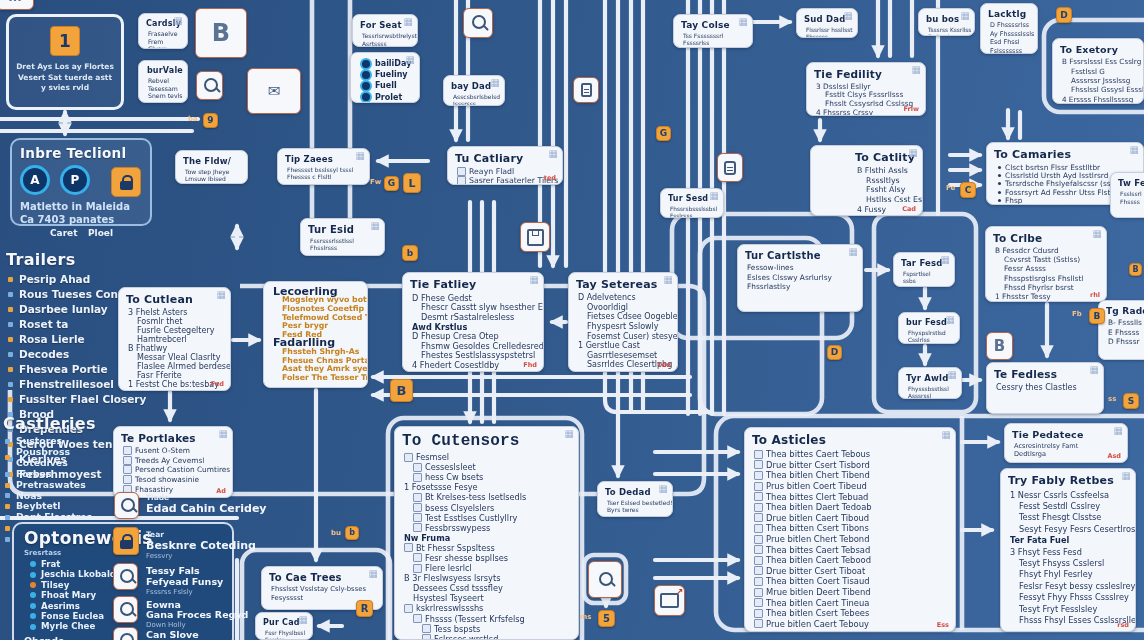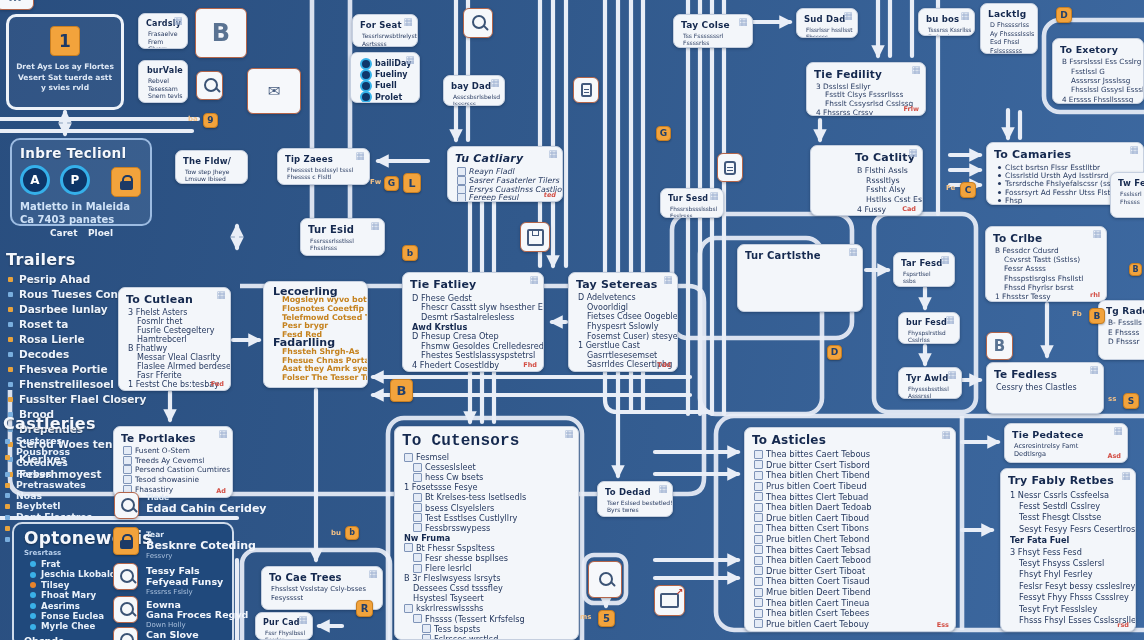--- a/index.html
+++ b/index.html
@@ -385,7 +385,7 @@
         </div>
       </div>
     </div>
-    <div class="box" style="left: 447px; top: 146px; width: 116px; height: 56px; font-style: italic;">
+    <div class="box" style="left: 447px; top: 146px; width: 116px; height: 39px;">
       <div class="bt" style="font-size: 11px;">Tu Catliary</div>
       <div class="grid-ic">▦</div>
       <div class="rows" style="font-size: 7.8px;">

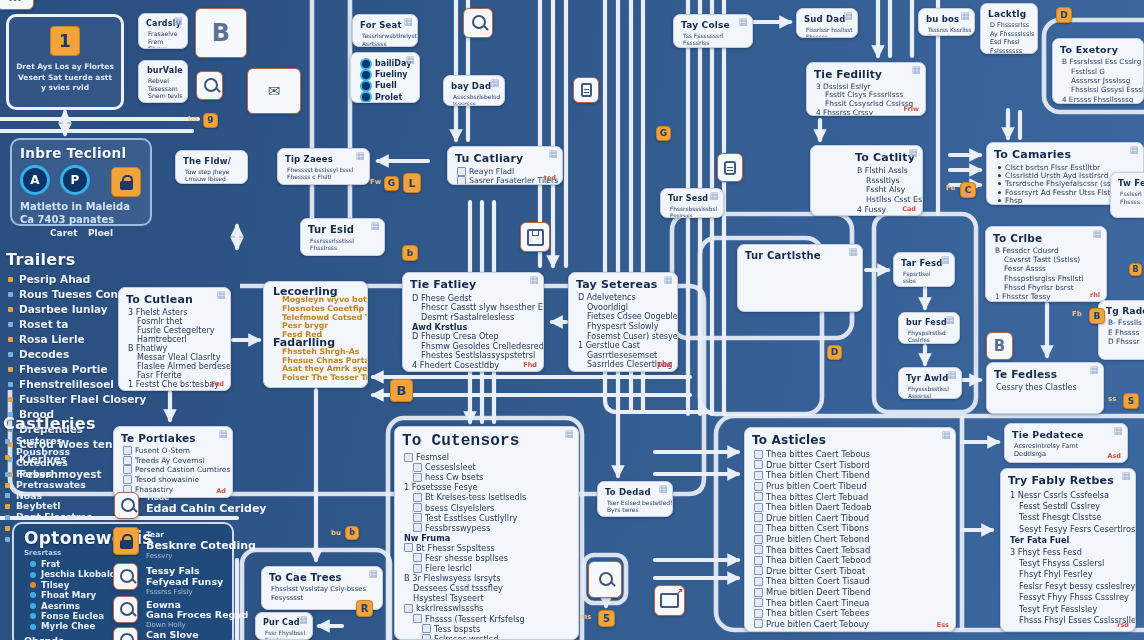--- a/index.html
+++ b/index.html
@@ -624,6 +624,17 @@
     <div class="box" style="left: 737px; top: 244px; width: 126px; height: 68px;">
       <div class="bt" style="font-size: 10px;">Tur Cartlsthe</div>
       <div class="grid-ic">▦</div>
+      <div class="rows" style="font-size: 7.4px;">
+        <div class="row" style="height: 9.4px; padding-left: 2px;">
+          <span>Fessow-lines</span>
+        </div>
+        <div class="row" style="height: 9.4px; padding-left: 2px;">
+          <span>Eslses Clsswy Asrlurlsy</span>
+        </div>
+        <div class="row" style="height: 9.4px; padding-left: 2px;">
+          <span>Fhssrlastlsy</span>
+        </div>
+      </div>
     </div>
     <div class="box" style="left: 893px; top: 252px; width: 62px; height: 35px;">
       <div class="bt" style="font-size: 8.5px;">Tar Fesd</div>

